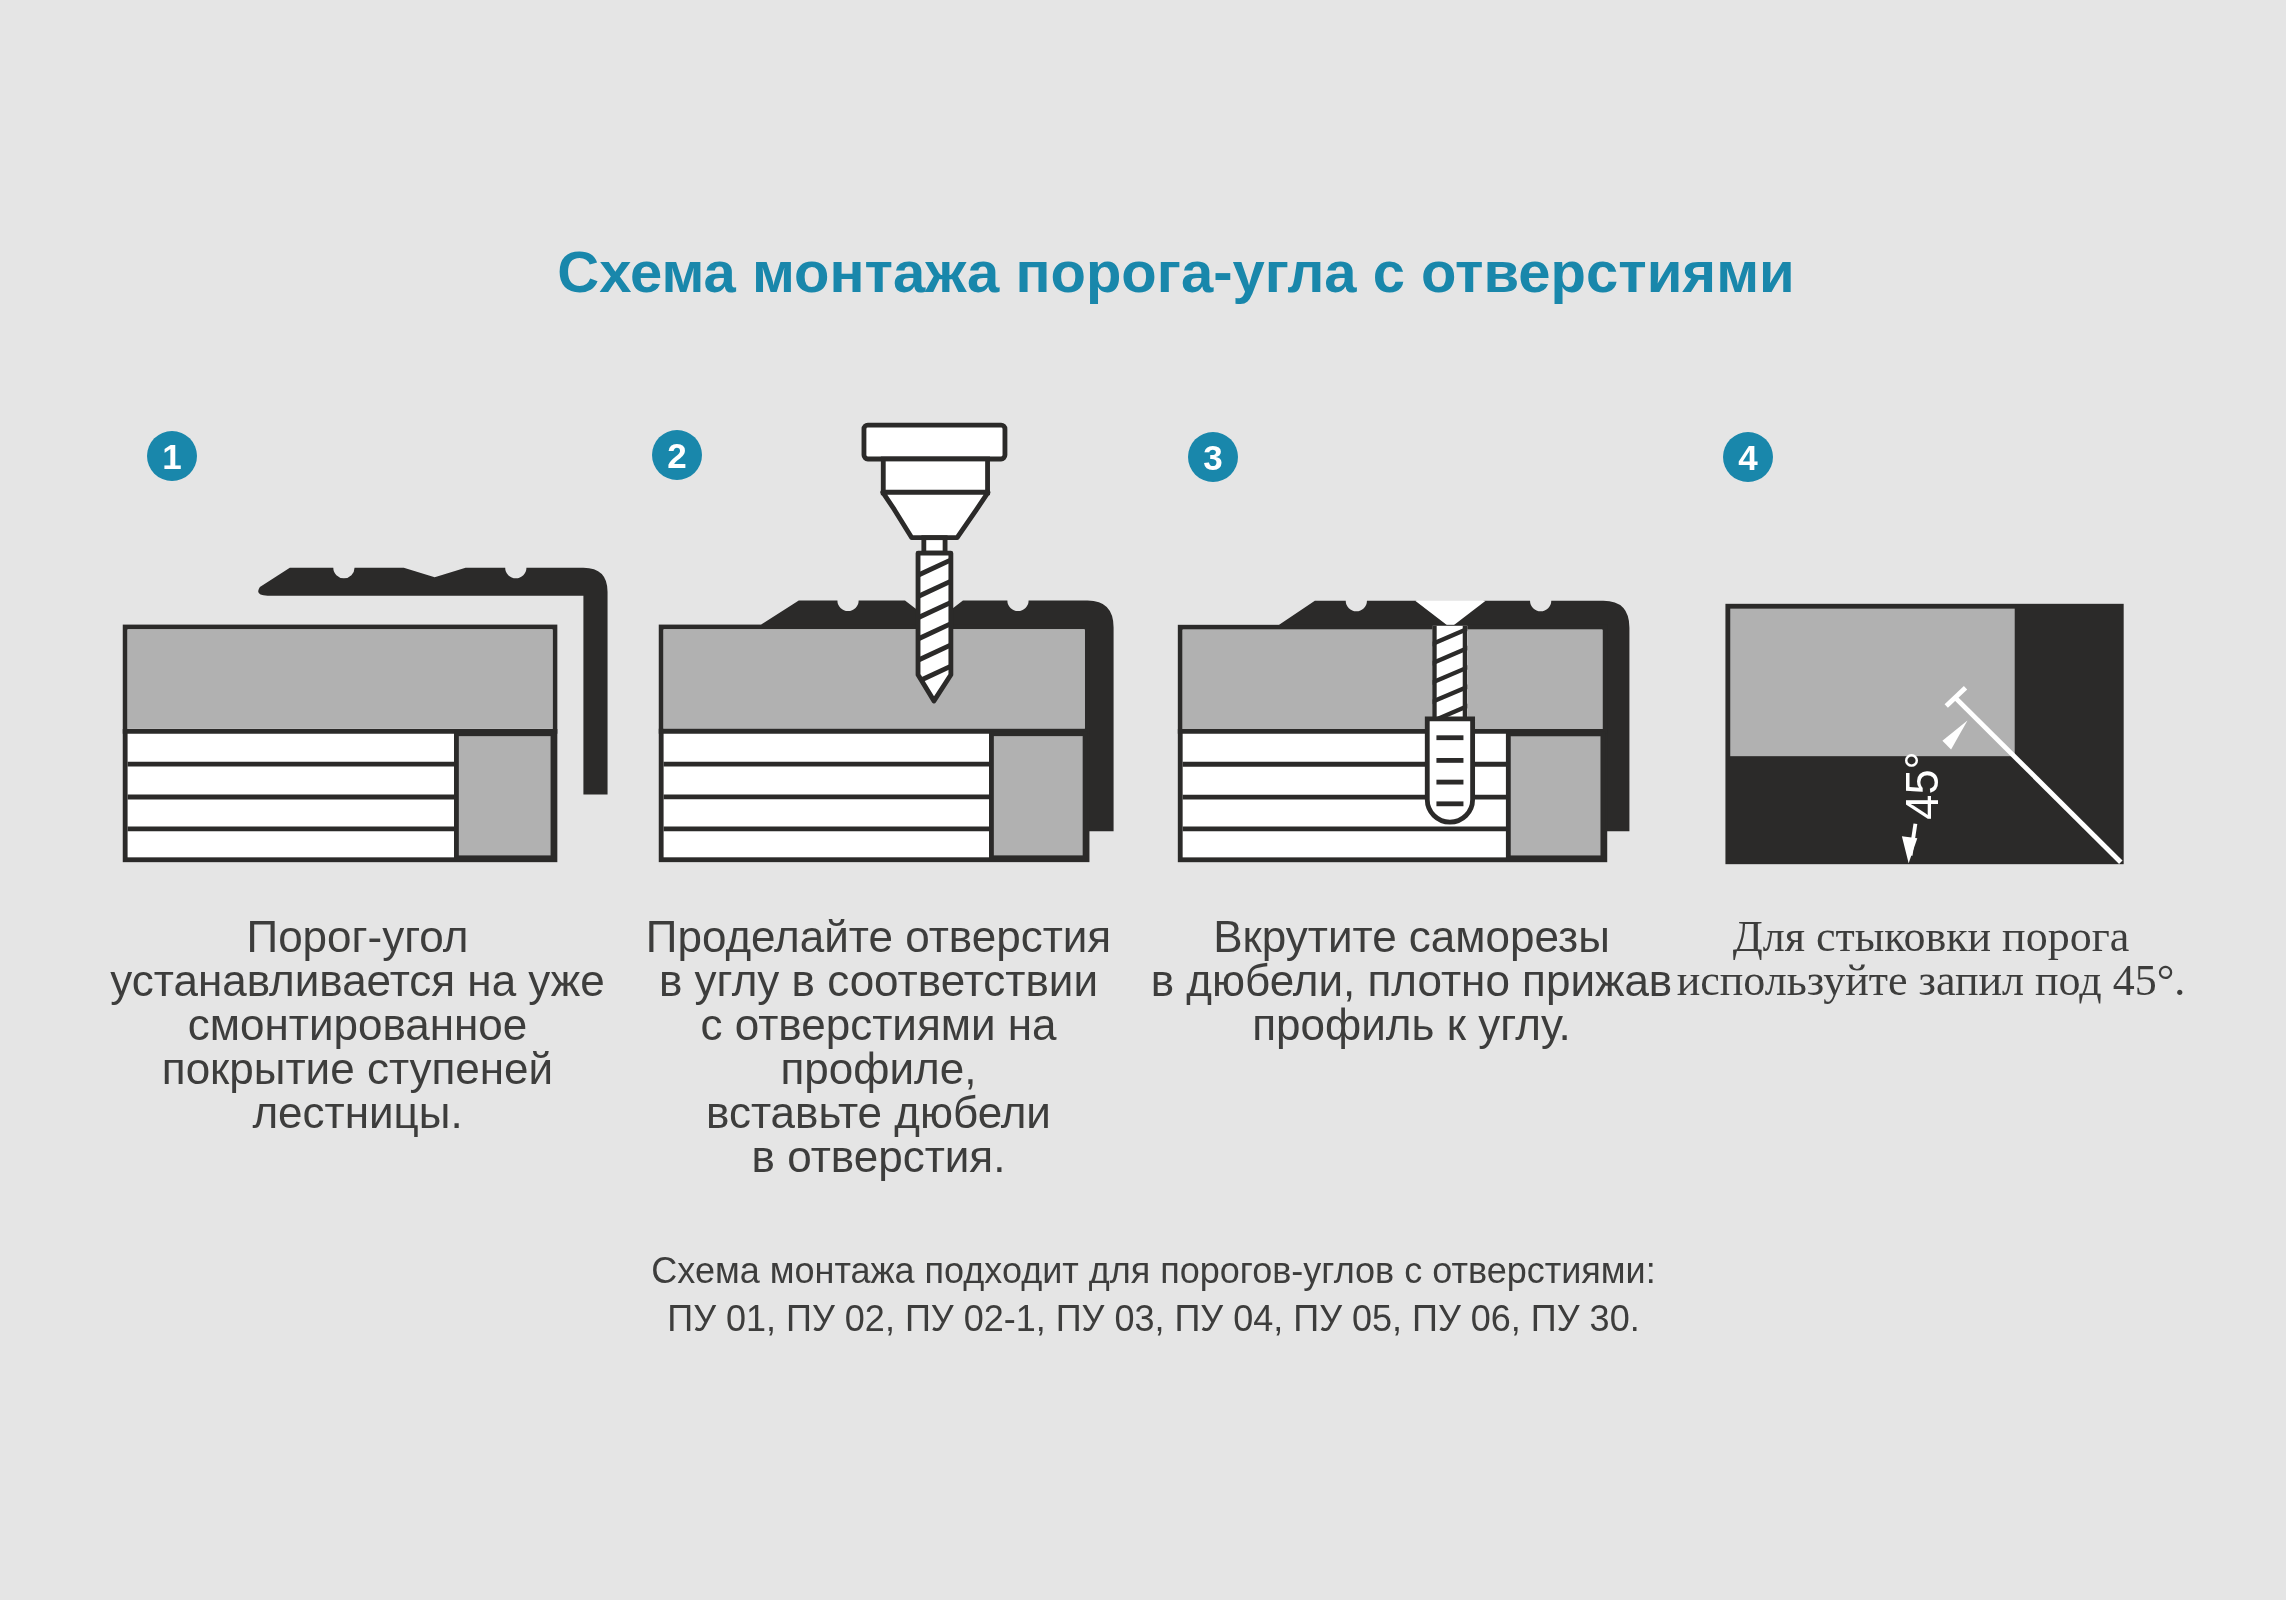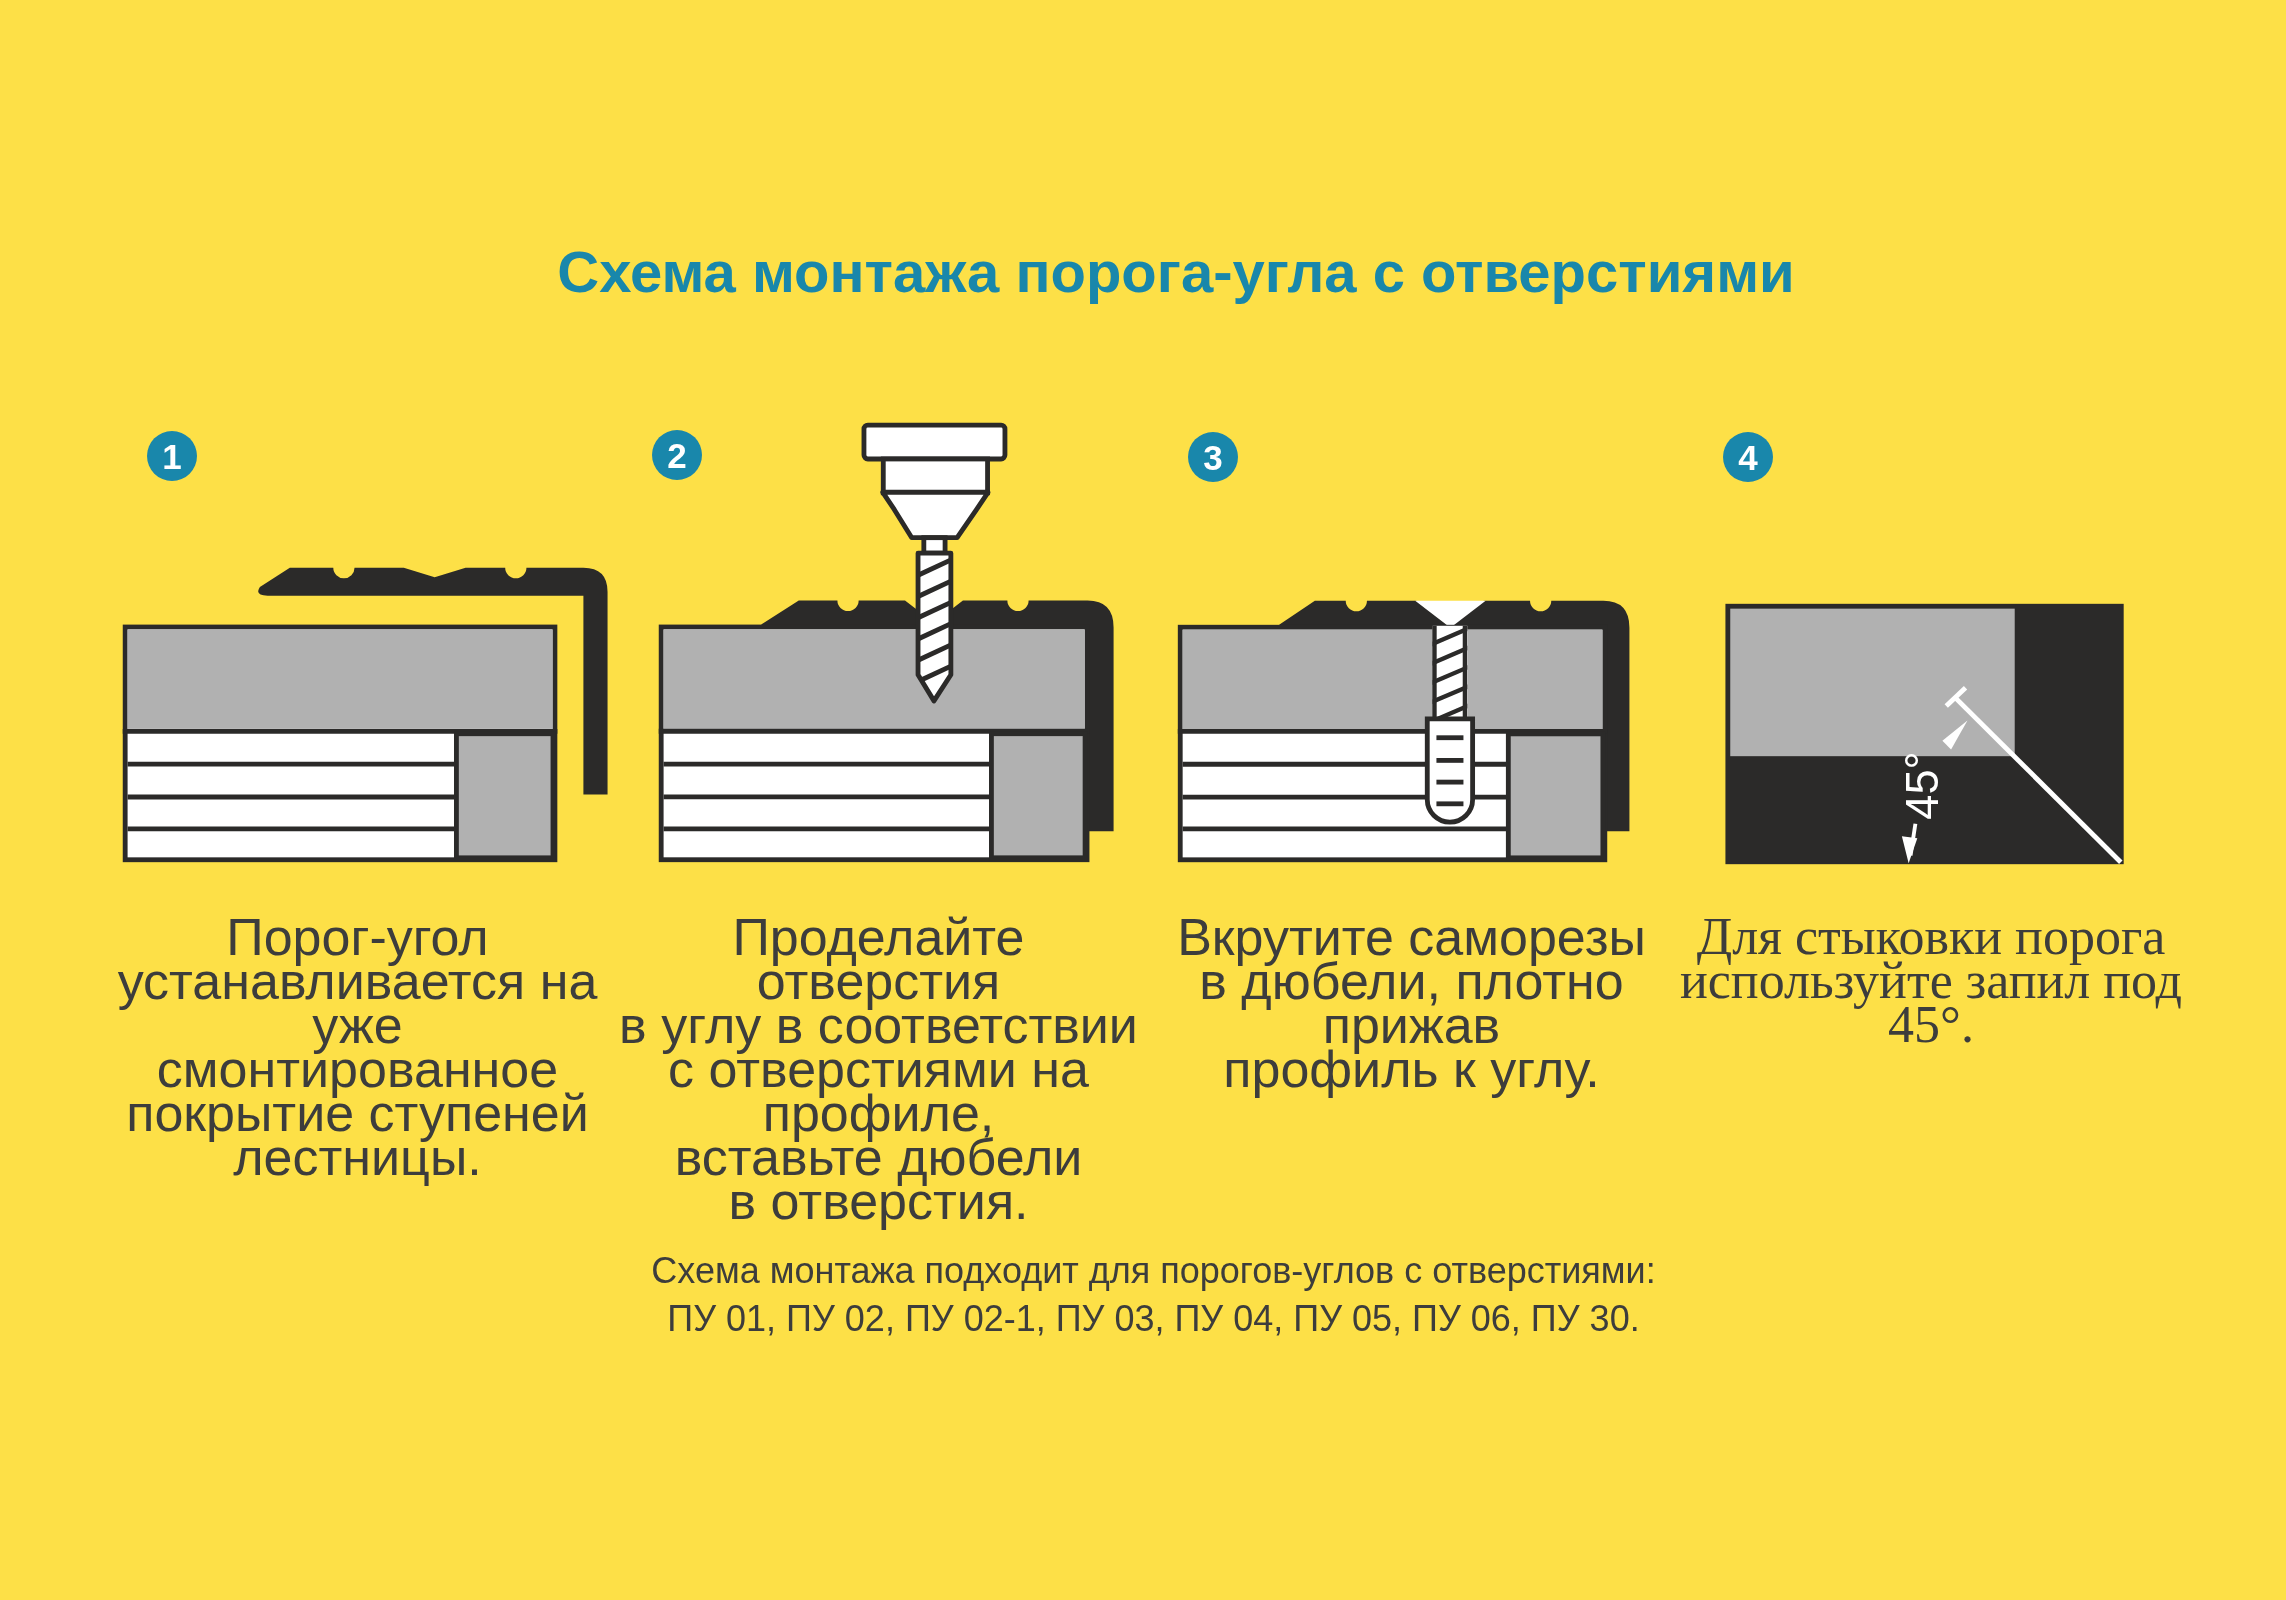--- a/index.html
+++ b/index.html
@@ -3,7 +3,7 @@
 <meta charset="utf-8">
 <style>
   html,body{margin:0;padding:0;background:#fff;}
-  .canvas{position:relative;width:2286px;height:1601px;background:#fde047;overflow:hidden;
+  .canvas{position:relative;width:2286px;height:1601px;background:#e5e5e5;overflow:hidden;
           font-family:"Liberation Sans", sans-serif;}
   .title{position:absolute;left:512px;top:238px;width:1328px;margin:0;
          text-align:center;font-size:58px;font-weight:700;color:#1987ab;letter-spacing:0;}

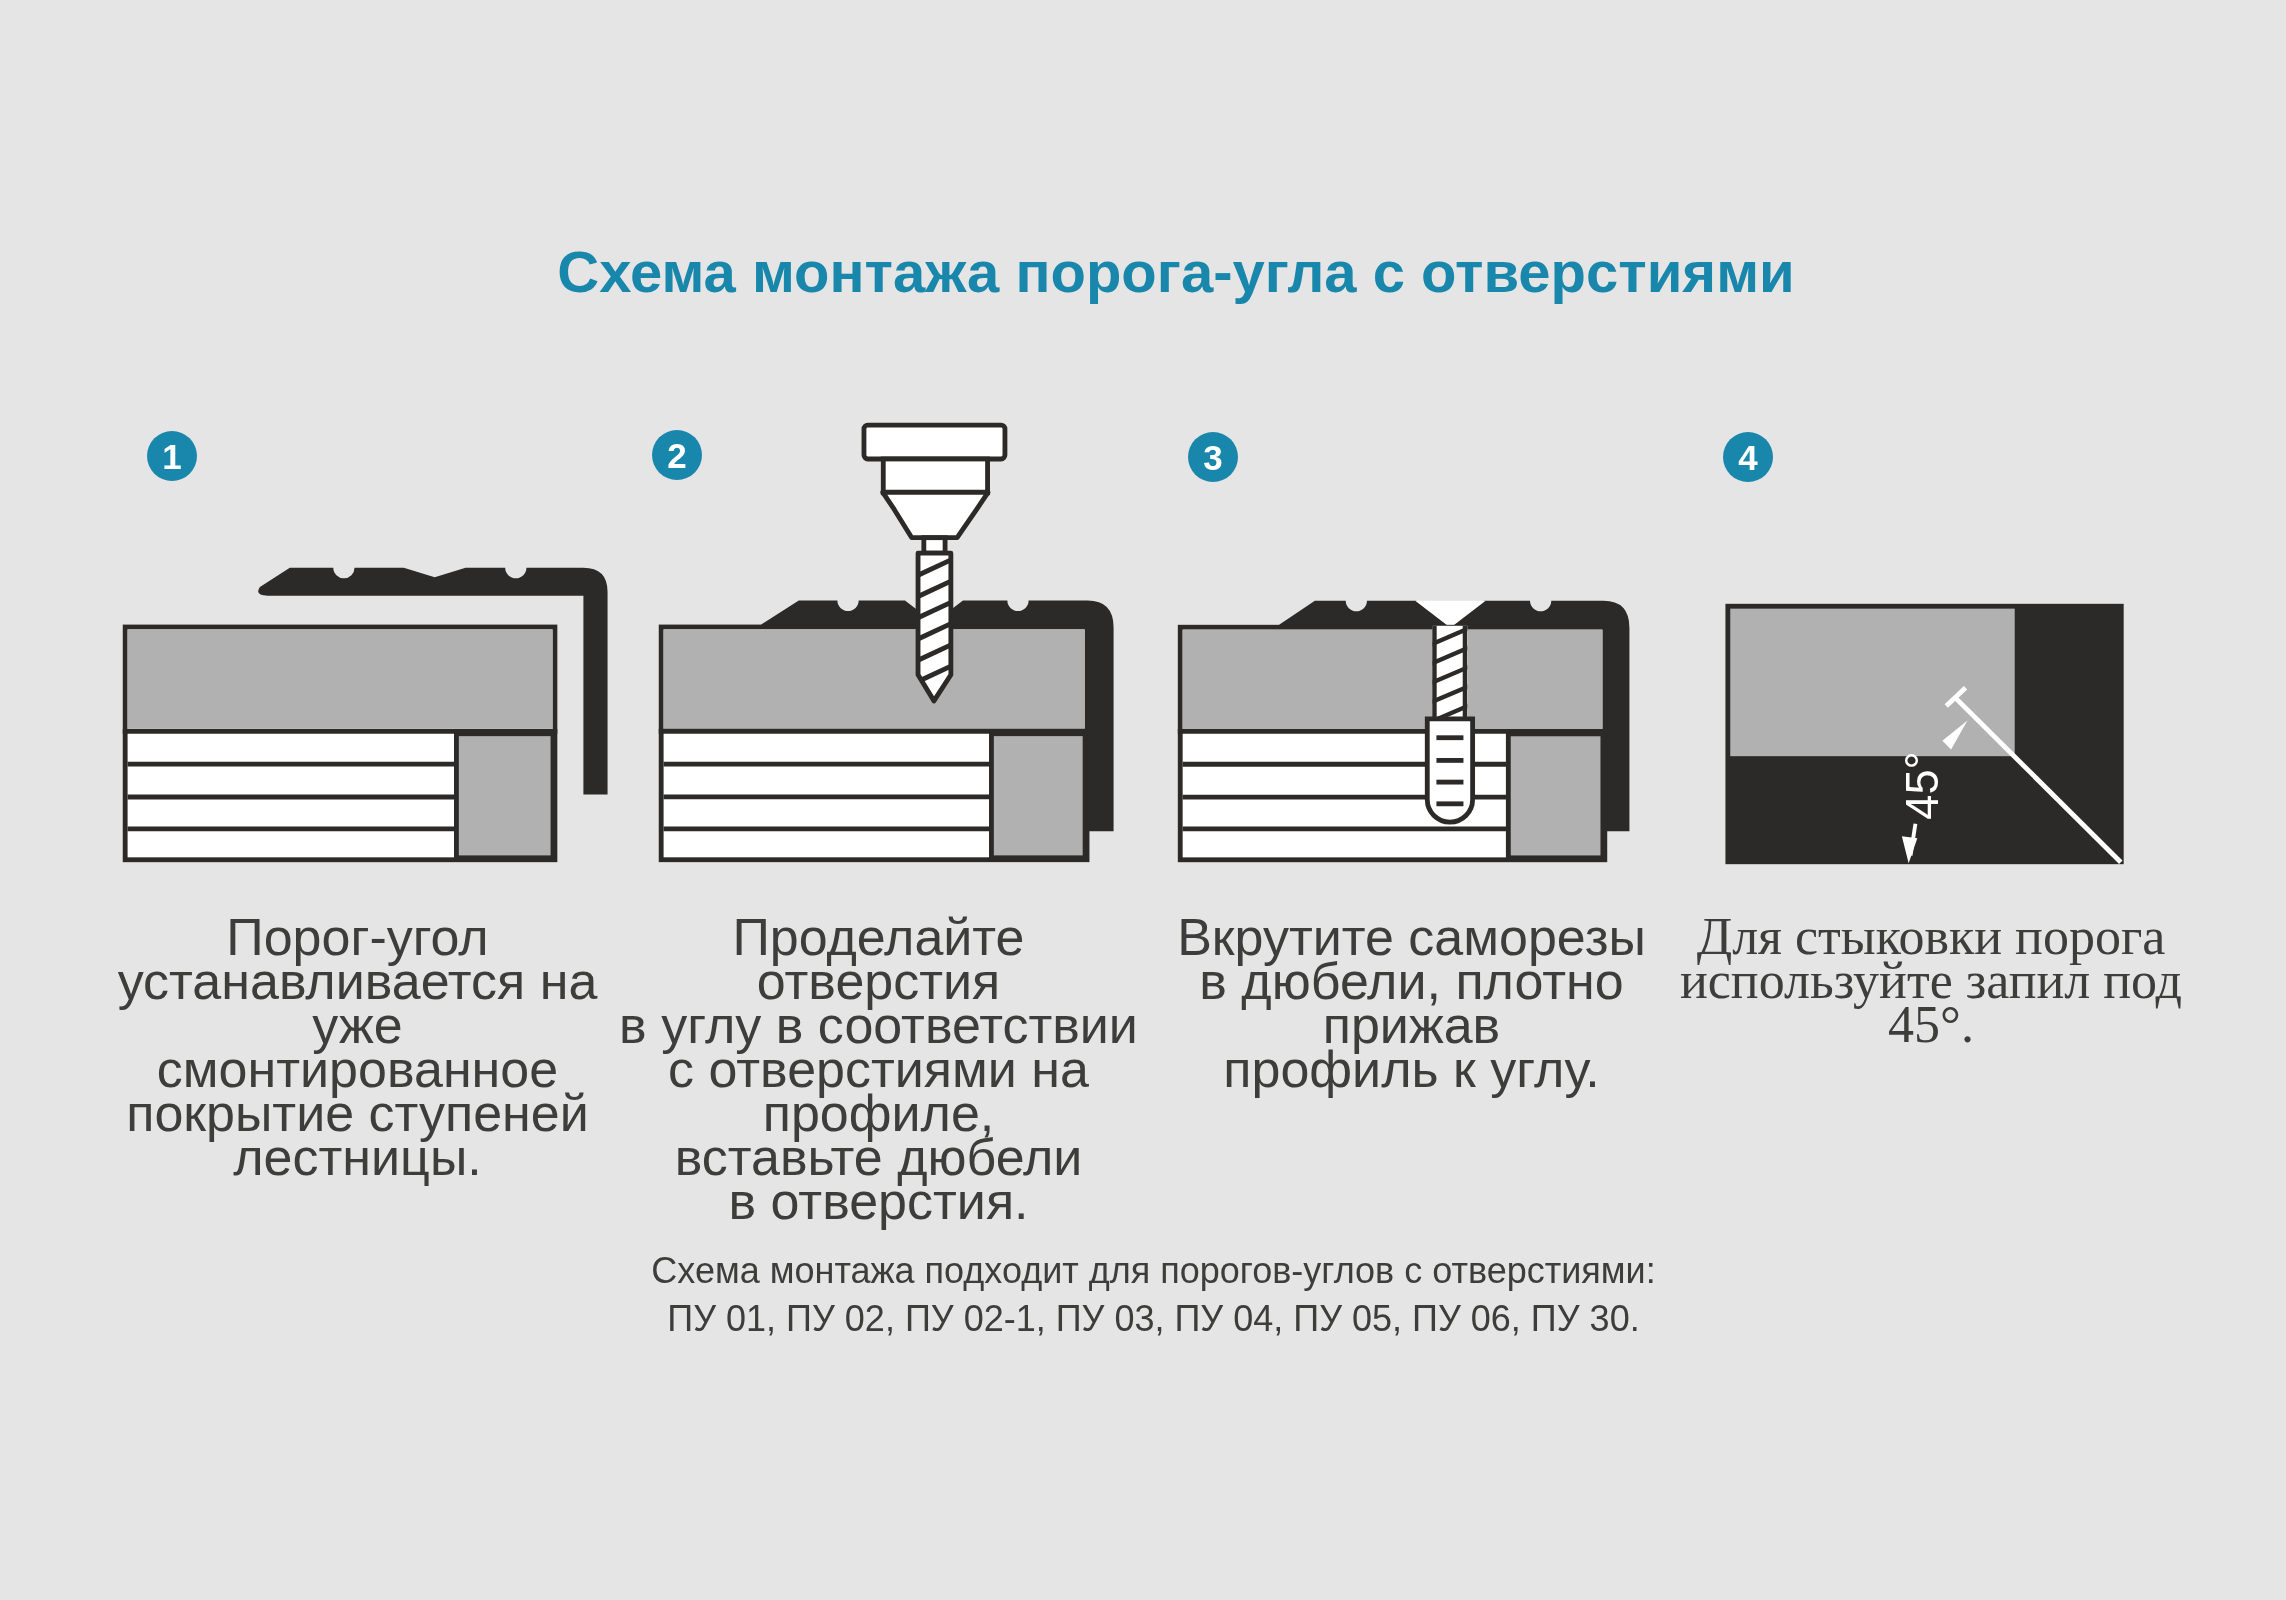--- a/index.html
+++ b/index.html
@@ -11,7 +11,7 @@
          display:flex;align-items:center;justify-content:center;}
   .badge span{color:#ffffff;font-size:35px;font-weight:700;line-height:1;}
   .diagram{position:absolute;}
-  .caption{position:absolute;text-align:center;color:#3d3d3c;font-size:52px;line-height:44px;
+  .caption{position:absolute;text-align:center;color:#3d3d3c;font-size:44px;line-height:44px;
            white-space:pre-line;}
   .footer{position:absolute;left:574px;top:1247px;width:1159px;text-align:center;color:#3d3d3c;
           font-size:36px;line-height:48px;}

